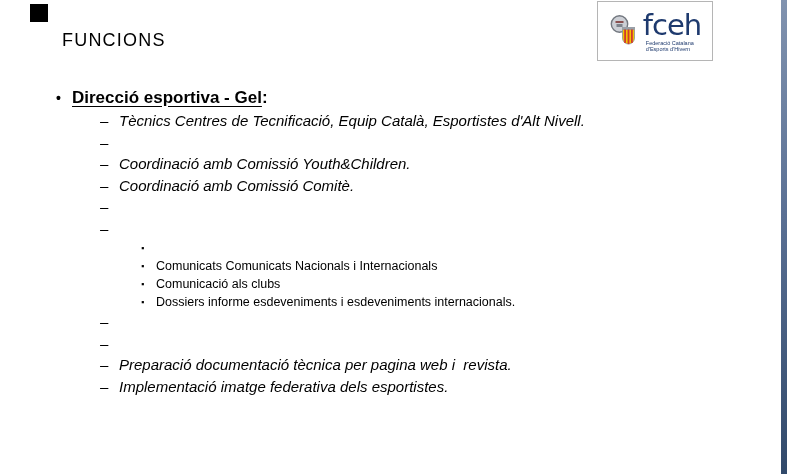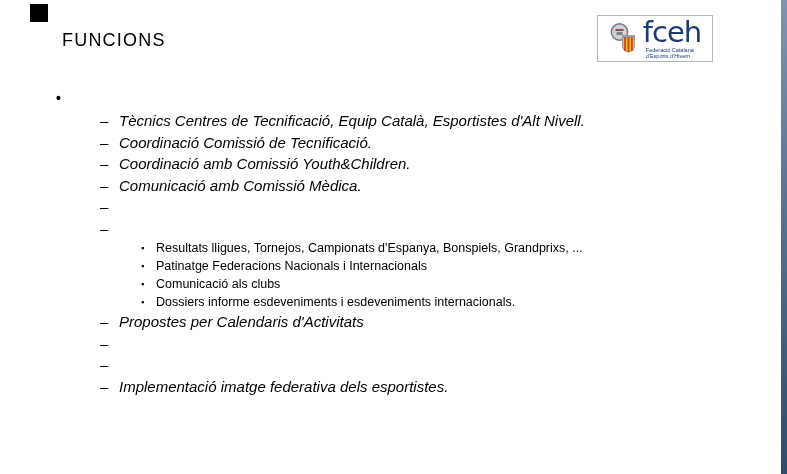--- a/index.html
+++ b/index.html
@@ -27,8 +27,8 @@
   }
   
   .logo-box{
-    position:absolute;left:597px;top:15px;
-    width:116px;height:47px;
+    position:absolute;left:597px;top:1px;
+    width:116px;height:60px;
     background:#fff;border:1px solid #b5b5b5;
     display:flex;align-items:center;justify-content:center;
     box-sizing:border-box;

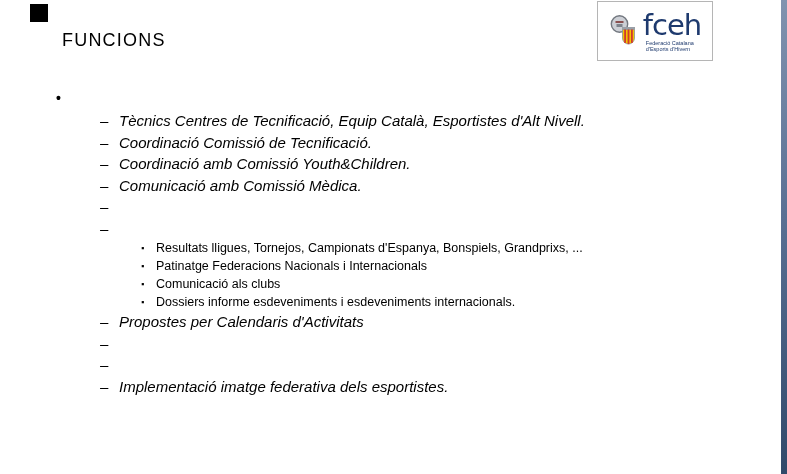--- a/index.html
+++ b/index.html
@@ -95,6 +95,7 @@
 
     <div class="row l1">
       <span class="marker">•</span>
+      <span class="txt"><span class="label">Direcció esportiva - Gel</span><span>:</span></span>
     </div>
 
     <div class="row l2">

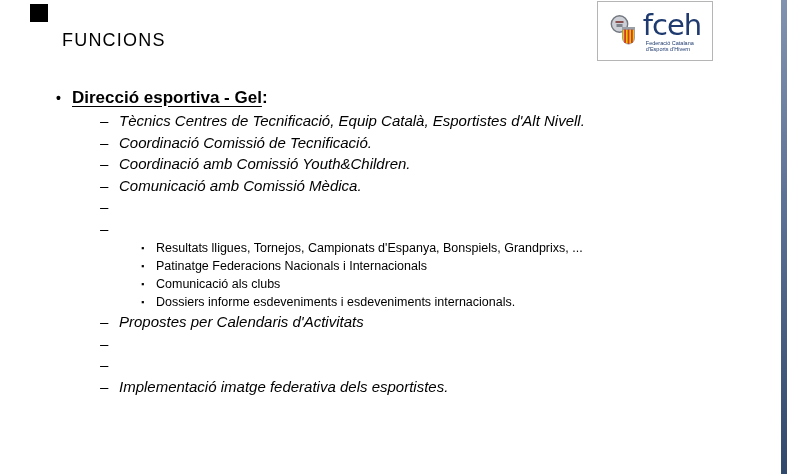--- a/index.html
+++ b/index.html
@@ -104,7 +104,6 @@
     </div>
     <div class="row l2">
       <span class="marker">–</span>
-      <span class="txt">Coordinació Comissió de Tecnificació.</span>
     </div>
     <div class="row l2">
       <span class="marker">–</span>

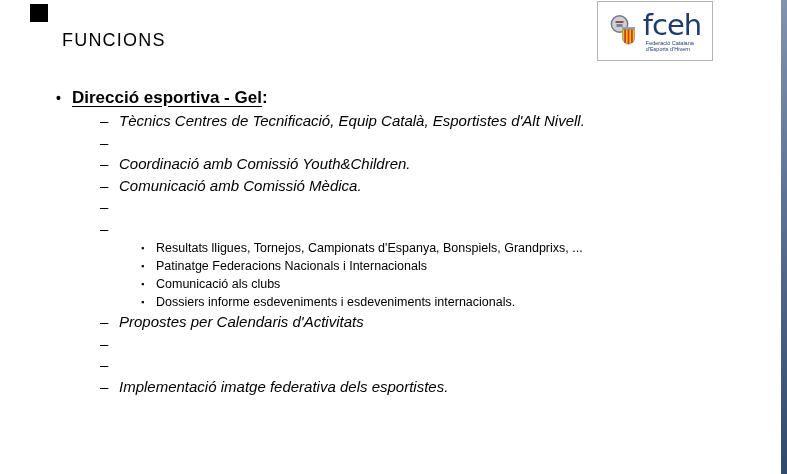--- a/index.html
+++ b/index.html
@@ -111,7 +111,7 @@
     </div>
     <div class="row l2">
       <span class="marker">–</span>
-      <span class="txt">Comunicació amb Comissió Mèdica.</span>
+      <span class="txt">Coordinació amb Comissió Comitè.</span>
     </div>
     <div class="row l2">
       <span class="marker">–</span>

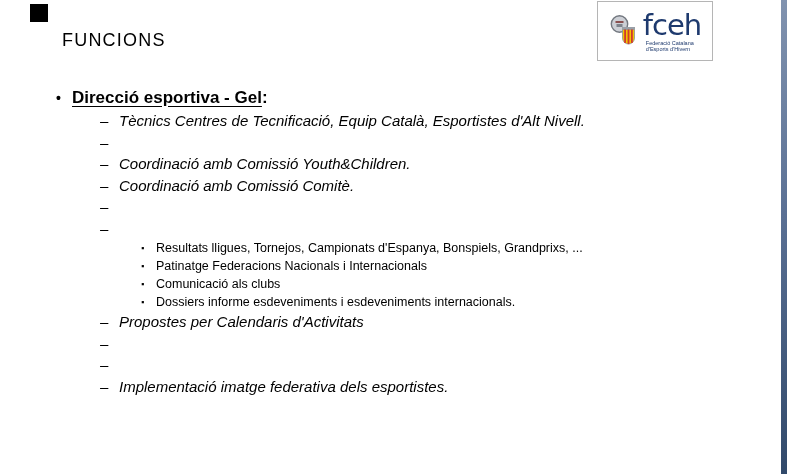--- a/index.html
+++ b/index.html
@@ -122,7 +122,6 @@
 
     <div class="row l3">
       <span class="marker">▪</span>
-      <span class="txt">Resultats lligues, Tornejos, Campionats d'Espanya, Bonspiels, Grandprixs, ...</span>
     </div>
     <div class="row l3">
       <span class="marker">▪</span>

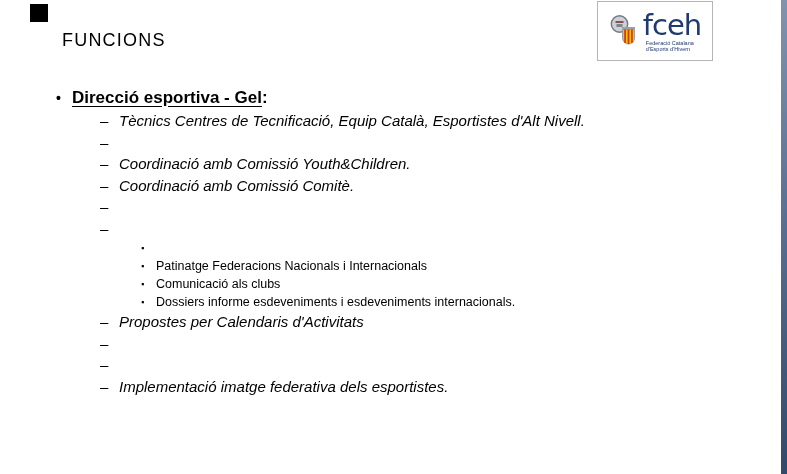--- a/index.html
+++ b/index.html
@@ -125,7 +125,7 @@
     </div>
     <div class="row l3">
       <span class="marker">▪</span>
-      <span class="txt">Patinatge Federacions Nacionals i Internacionals</span>
+      <span class="txt">Comunicats Comunicats Nacionals i Internacionals</span>
     </div>
     <div class="row l3">
       <span class="marker">▪</span>

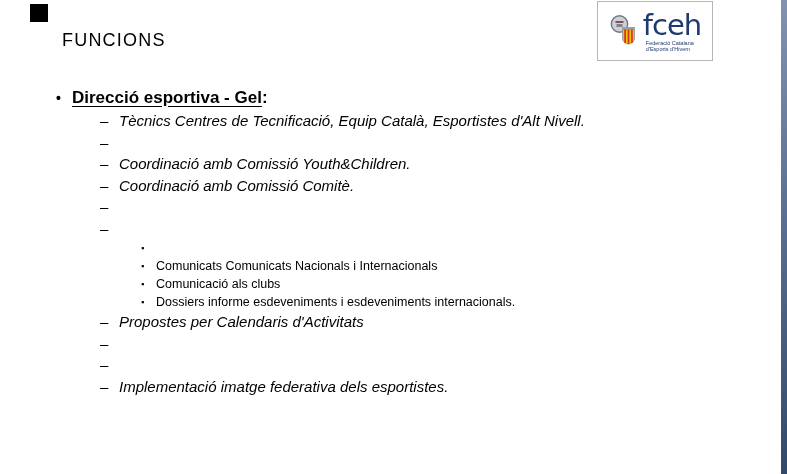--- a/index.html
+++ b/index.html
@@ -138,7 +138,6 @@
 
     <div class="row l2">
       <span class="marker">–</span>
-      <span class="txt">Propostes per Calendaris d'Activitats</span>
     </div>
     <div class="row l2">
       <span class="marker">–</span>

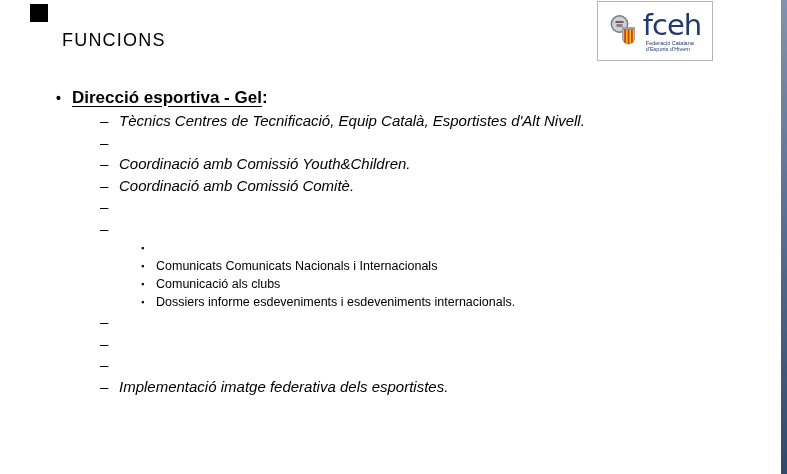--- a/index.html
+++ b/index.html
@@ -144,6 +144,7 @@
     </div>
     <div class="row l2">
       <span class="marker">–</span>
+      <span class="txt">Preparació documentació tècnica per pagina web i  revista.</span>
     </div>
     <div class="row l2">
       <span class="marker">–</span>

